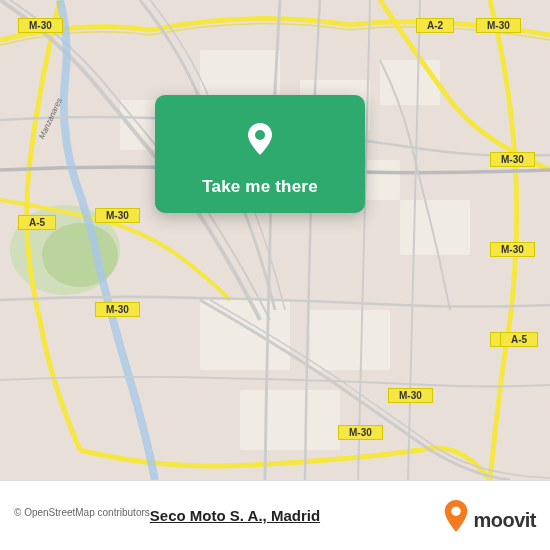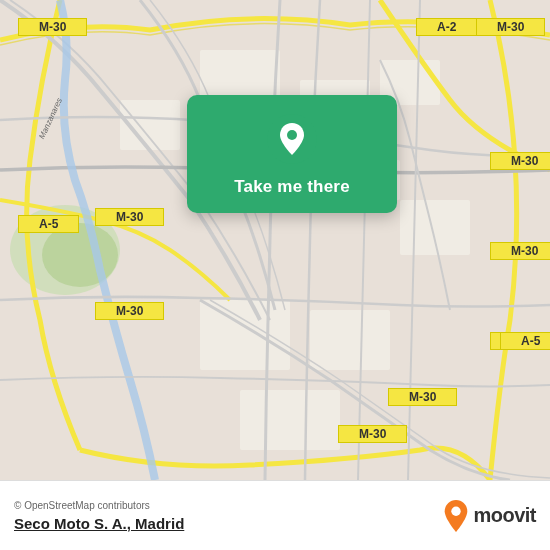--- a/index.html
+++ b/index.html
@@ -115,10 +115,10 @@
       background: white;
       border: 1.5px solid #bbb;
       border-radius: 0;
-      font-size: 12px;
+      font-size: 10px;
       font-weight: 700;
       color: #444;
-      padding: 1px 20px;
+      padding: 1px 10px;
       white-space: nowrap;
       z-index: 5;
     }

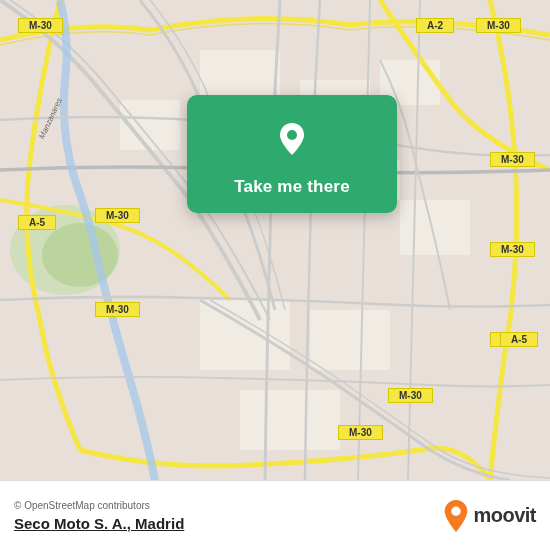--- a/index.html
+++ b/index.html
@@ -41,7 +41,6 @@
       padding: 18px 20px 16px;
       box-shadow: 0 4px 16px rgba(0,0,0,0.25);
       z-index: 10;
-      margin-left: 32px;
     }
 
     .popup-pin {

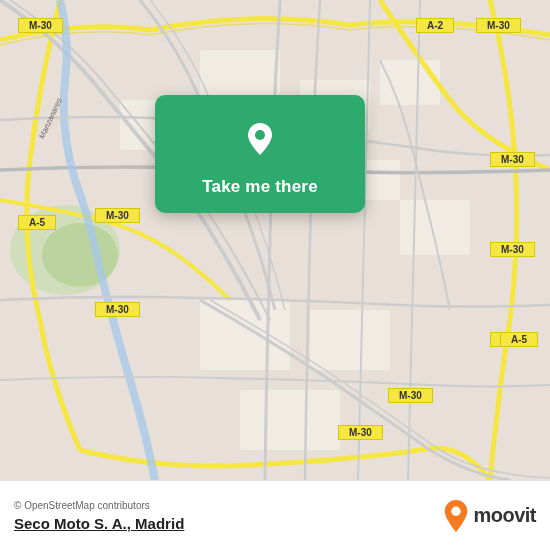--- a/index.html
+++ b/index.html
@@ -73,7 +73,7 @@
 
     .bottom-left {
       display: flex;
-      flex-direction: column;
+      flex-direction: row;
     }
 
     .osm-credit {

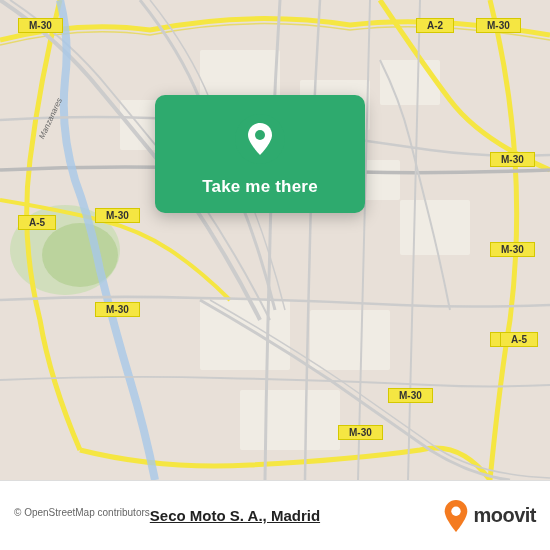--- a/index.html
+++ b/index.html
@@ -92,7 +92,7 @@
     
     .moovit-logo {
       display: flex;
-      align-items: center;
+      align-items: flex-end;
       gap: 3px;
     }
 

